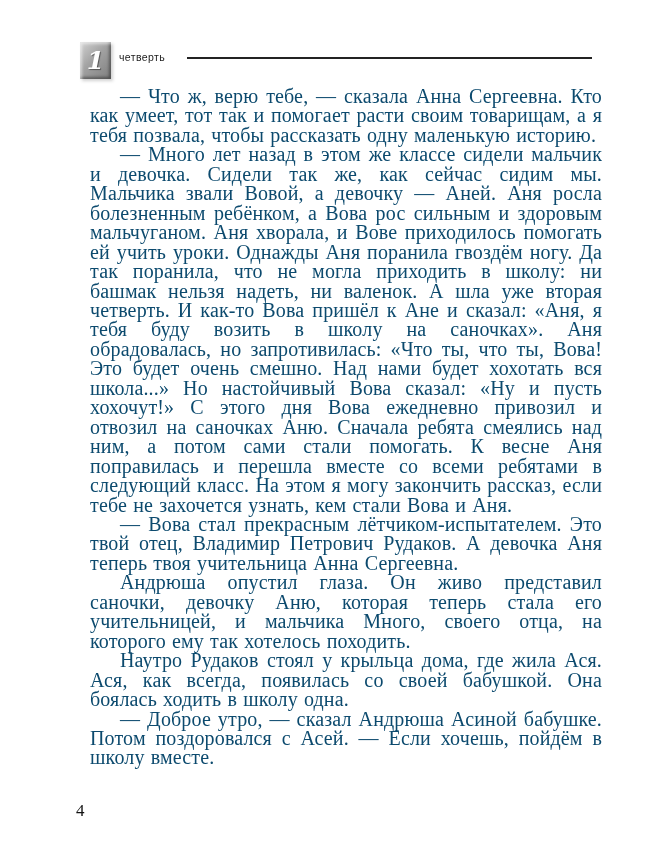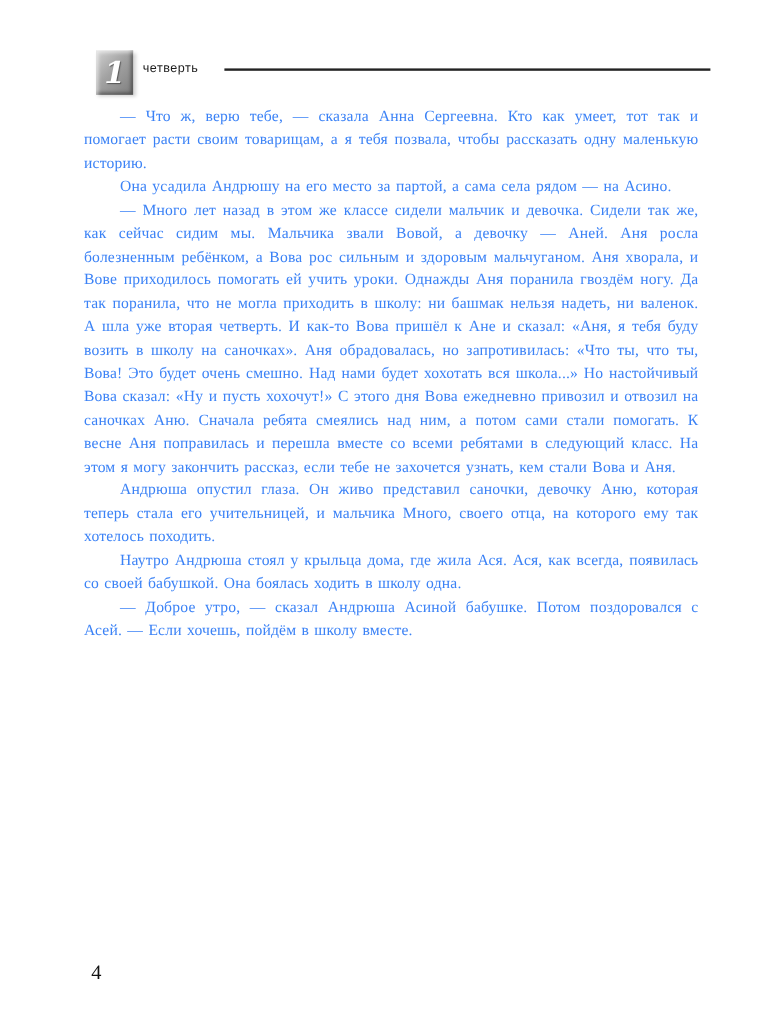--- a/index.html
+++ b/index.html
@@ -77,15 +77,15 @@
   
   .text-block {
     position: absolute;
-    left: 70px;
+    left: 90px;
     top: 87px;
     width: 512px;
-    font-size: 13px;
+    font-size: 20px;
     line-height: 19.45px;
     text-align: justify;
     letter-spacing: 0.15px;
     word-spacing: 1px;
-    color: #3b82f6;
+    color: #0c4a6e;
   }
   .text-block p {
     margin: 0;

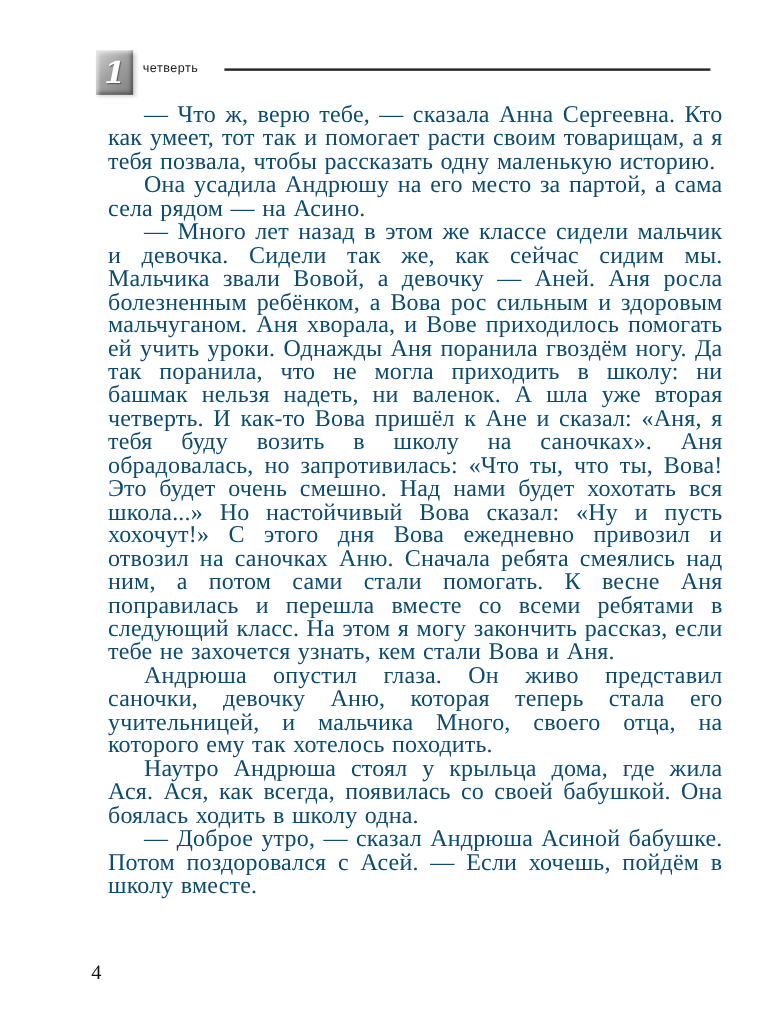--- a/index.html
+++ b/index.html
@@ -119,7 +119,6 @@
 
   <div class="text-block">
     <p>— Что ж, верю тебе, — сказала Анна Сергеевна. Кто как умеет, тот так и помогает расти своим товарищам, а я тебя позвала, чтобы рассказать одну маленькую историю.</p>
-    <p>Она усадила Андрюшу на его место за партой, а сама села рядом — на Асино.</p>
     <p>— Много лет назад в этом же классе сидели мальчик и девочка. Сидели так же, как сейчас сидим мы. Мальчика звали Вовой, а девочку — Аней. Аня росла болезненным ребёнком, а Вова рос сильным и здоровым мальчуганом. Аня хворала, и Вове приходилось помогать ей учить уроки. Однажды Аня поранила гвоздём ногу. Да так поранила, что не могла приходить в школу: ни башмак нельзя надеть, ни валенок. А шла уже вторая четверть. И как-то Вова пришёл к Ане и сказал: «Аня, я тебя буду возить в школу на саночках». Аня обрадовалась, но запротивилась: «Что ты, что ты, Вова! Это будет очень смешно. Над нами будет хохотать вся школа...» Но настойчивый Вова сказал: «Ну и пусть хохочут!» С этого дня Вова ежедневно привозил и отвозил на саночках Аню. Сначала ребята смеялись над ним, а потом сами стали помогать. К весне Аня поправилась и перешла вместе со всеми ребятами в следующий класс. На этом я могу закончить рассказ, если тебе не захочется узнать, кем стали Вова и Аня.</p>
     <p>Андрюша опустил глаза. Он живо представил саночки, девочку Аню, которая теперь стала его учительницей, и мальчика Много, своего отца, на которого ему так хотелось походить.</p>
     <p>Наутро Андрюша стоял у крыльца дома, где жила Ася. Ася, как всегда, появилась со своей бабушкой. Она боялась ходить в школу одна.</p>

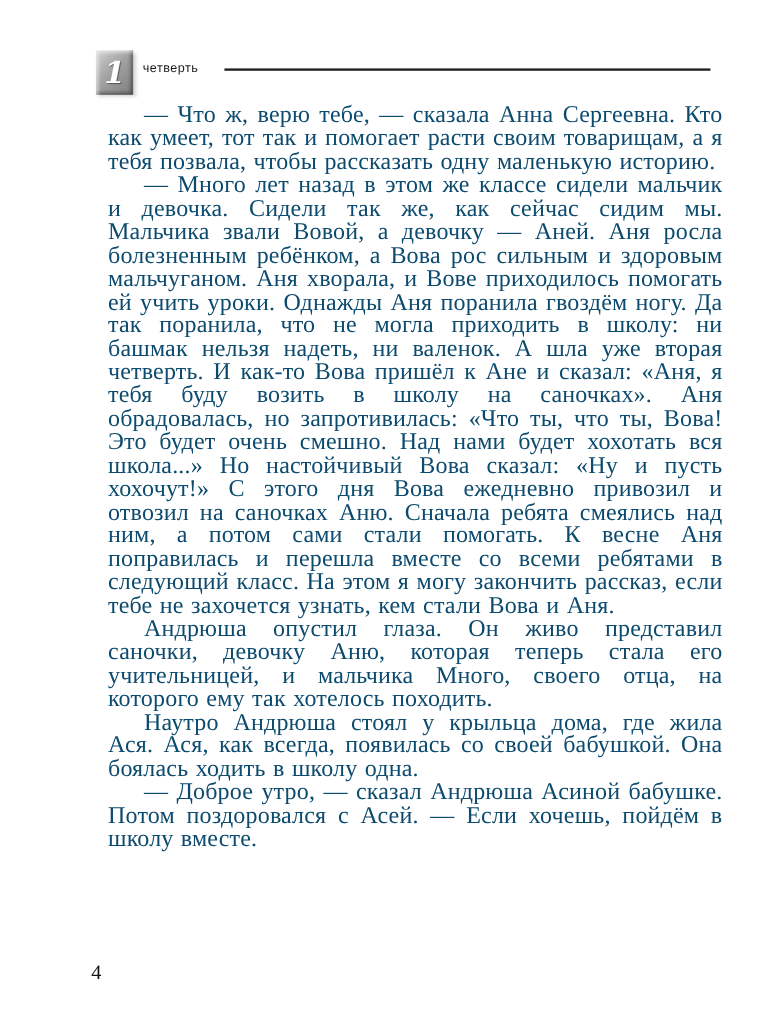--- a/index.html
+++ b/index.html
@@ -120,6 +120,7 @@
   <div class="text-block">
     <p>— Что ж, верю тебе, — сказала Анна Сергеевна. Кто как умеет, тот так и помогает расти своим товарищам, а я тебя позвала, чтобы рассказать одну маленькую историю.</p>
     <p>— Много лет назад в этом же классе сидели мальчик и девочка. Сидели так же, как сейчас сидим мы. Мальчика звали Вовой, а девочку — Аней. Аня росла болезненным ребёнком, а Вова рос сильным и здоровым мальчуганом. Аня хворала, и Вове приходилось помогать ей учить уроки. Однажды Аня поранила гвоздём ногу. Да так поранила, что не могла приходить в школу: ни башмак нельзя надеть, ни валенок. А шла уже вторая четверть. И как-то Вова пришёл к Ане и сказал: «Аня, я тебя буду возить в школу на саночках». Аня обрадовалась, но запротивилась: «Что ты, что ты, Вова! Это будет очень смешно. Над нами будет хохотать вся школа...» Но настойчивый Вова сказал: «Ну и пусть хохочут!» С этого дня Вова ежедневно привозил и отвозил на саночках Аню. Сначала ребята смеялись над ним, а потом сами стали помогать. К весне Аня поправилась и перешла вместе со всеми ребятами в следующий класс. На этом я могу закончить рассказ, если тебе не захочется узнать, кем стали Вова и Аня.</p>
+    <p>— Вова стал прекрасным лётчиком-испытателем. Это твой отец, Владимир Петрович Рудаков. А девочка Аня теперь твоя учительница Анна Сергеевна.</p>
     <p>Андрюша опустил глаза. Он живо представил саночки, девочку Аню, которая теперь стала его учительницей, и мальчика Много, своего отца, на которого ему так хотелось походить.</p>
     <p>Наутро Андрюша стоял у крыльца дома, где жила Ася. Ася, как всегда, появилась со своей бабушкой. Она боялась ходить в школу одна.</p>
     <p>— Доброе утро, — сказал Андрюша Асиной бабушке. Потом поздоровался с Асей. — Если хочешь, пойдём в школу вместе.</p>

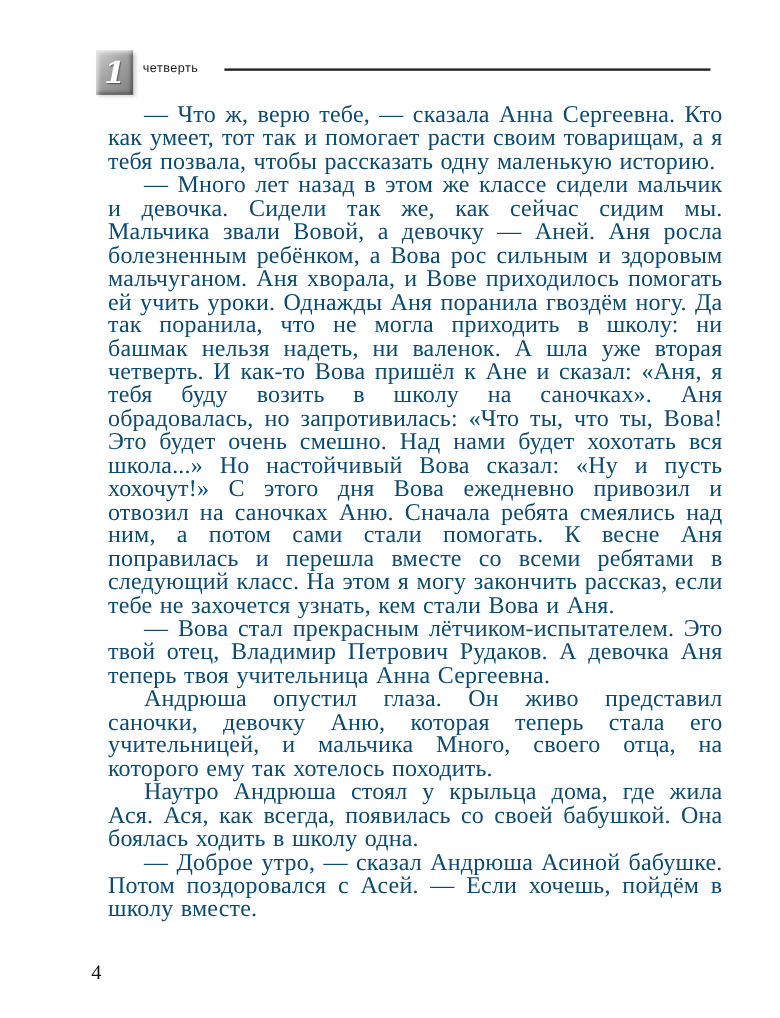--- a/index.html
+++ b/index.html
@@ -122,7 +122,7 @@
     <p>— Много лет назад в этом же классе сидели мальчик и девочка. Сидели так же, как сейчас сидим мы. Мальчика звали Вовой, а девочку — Аней. Аня росла болезненным ребёнком, а Вова рос сильным и здоровым мальчуганом. Аня хворала, и Вове приходилось помогать ей учить уроки. Однажды Аня поранила гвоздём ногу. Да так поранила, что не могла приходить в школу: ни башмак нельзя надеть, ни валенок. А шла уже вторая четверть. И как-то Вова пришёл к Ане и сказал: «Аня, я тебя буду возить в школу на саночках». Аня обрадовалась, но запротивилась: «Что ты, что ты, Вова! Это будет очень смешно. Над нами будет хохотать вся школа...» Но настойчивый Вова сказал: «Ну и пусть хохочут!» С этого дня Вова ежедневно привозил и отвозил на саночках Аню. Сначала ребята смеялись над ним, а потом сами стали помогать. К весне Аня поправилась и перешла вместе со всеми ребятами в следующий класс. На этом я могу закончить рассказ, если тебе не захочется узнать, кем стали Вова и Аня.</p>
     <p>— Вова стал прекрасным лётчиком-испытателем. Это твой отец, Владимир Петрович Рудаков. А девочка Аня теперь твоя учительница Анна Сергеевна.</p>
     <p>Андрюша опустил глаза. Он живо представил саночки, девочку Аню, которая теперь стала его учительницей, и мальчика Много, своего отца, на которого ему так хотелось походить.</p>
-    <p>Наутро Андрюша стоял у крыльца дома, где жила Ася. Ася, как всегда, появилась со своей бабушкой. Она боялась ходить в школу одна.</p>
+    <p>Наутро Рудаков стоял у крыльца дома, где жила Ася. Ася, как всегда, появилась со своей бабушкой. Она боялась ходить в школу одна.</p>
     <p>— Доброе утро, — сказал Андрюша Асиной бабушке. Потом поздоровался с Асей. — Если хочешь, пойдём в школу вместе.</p>
   </div>
 

